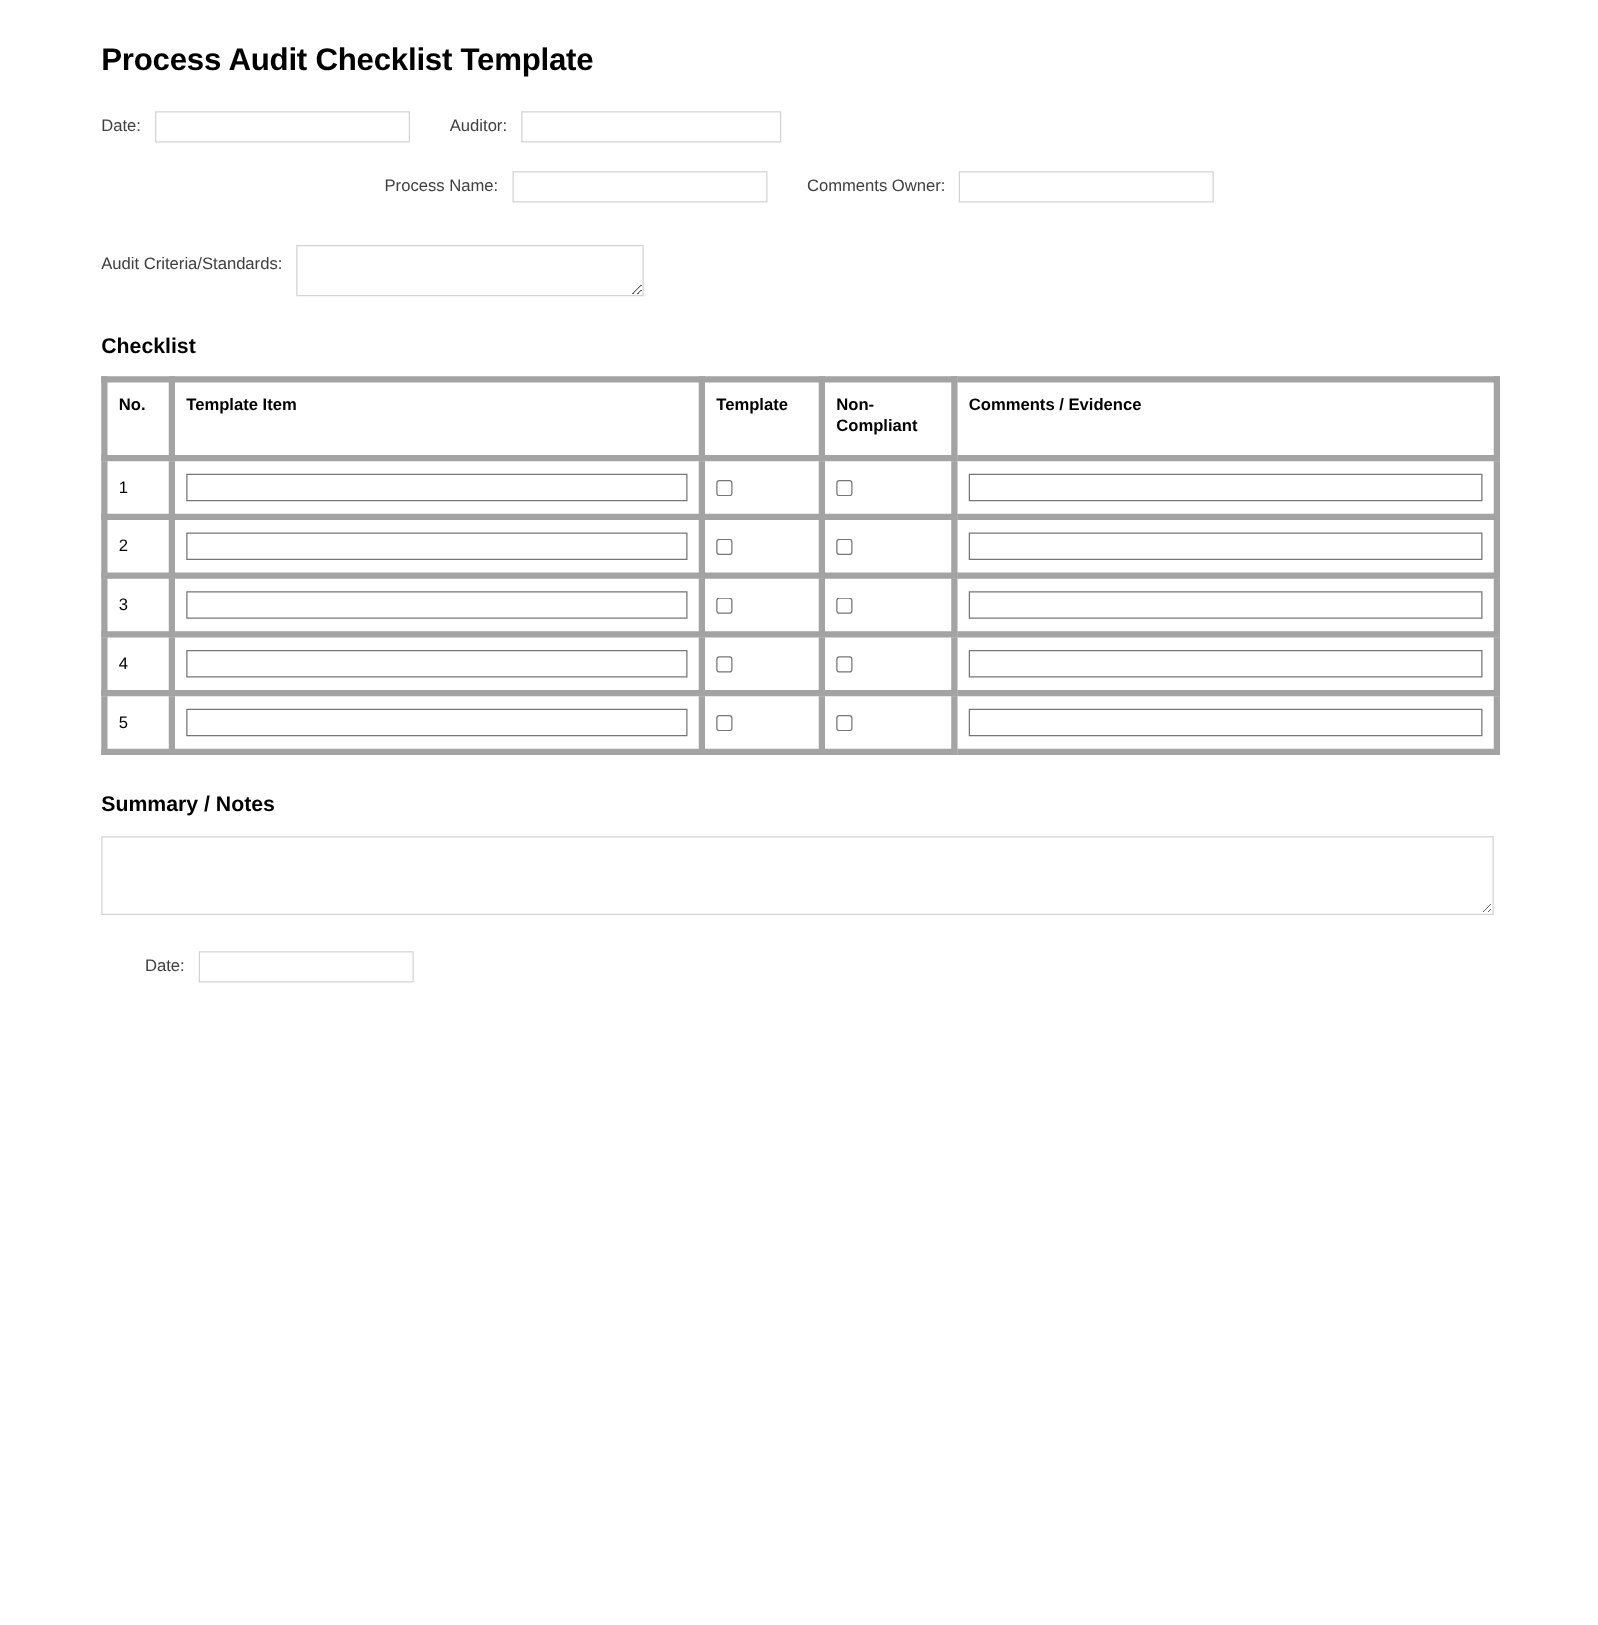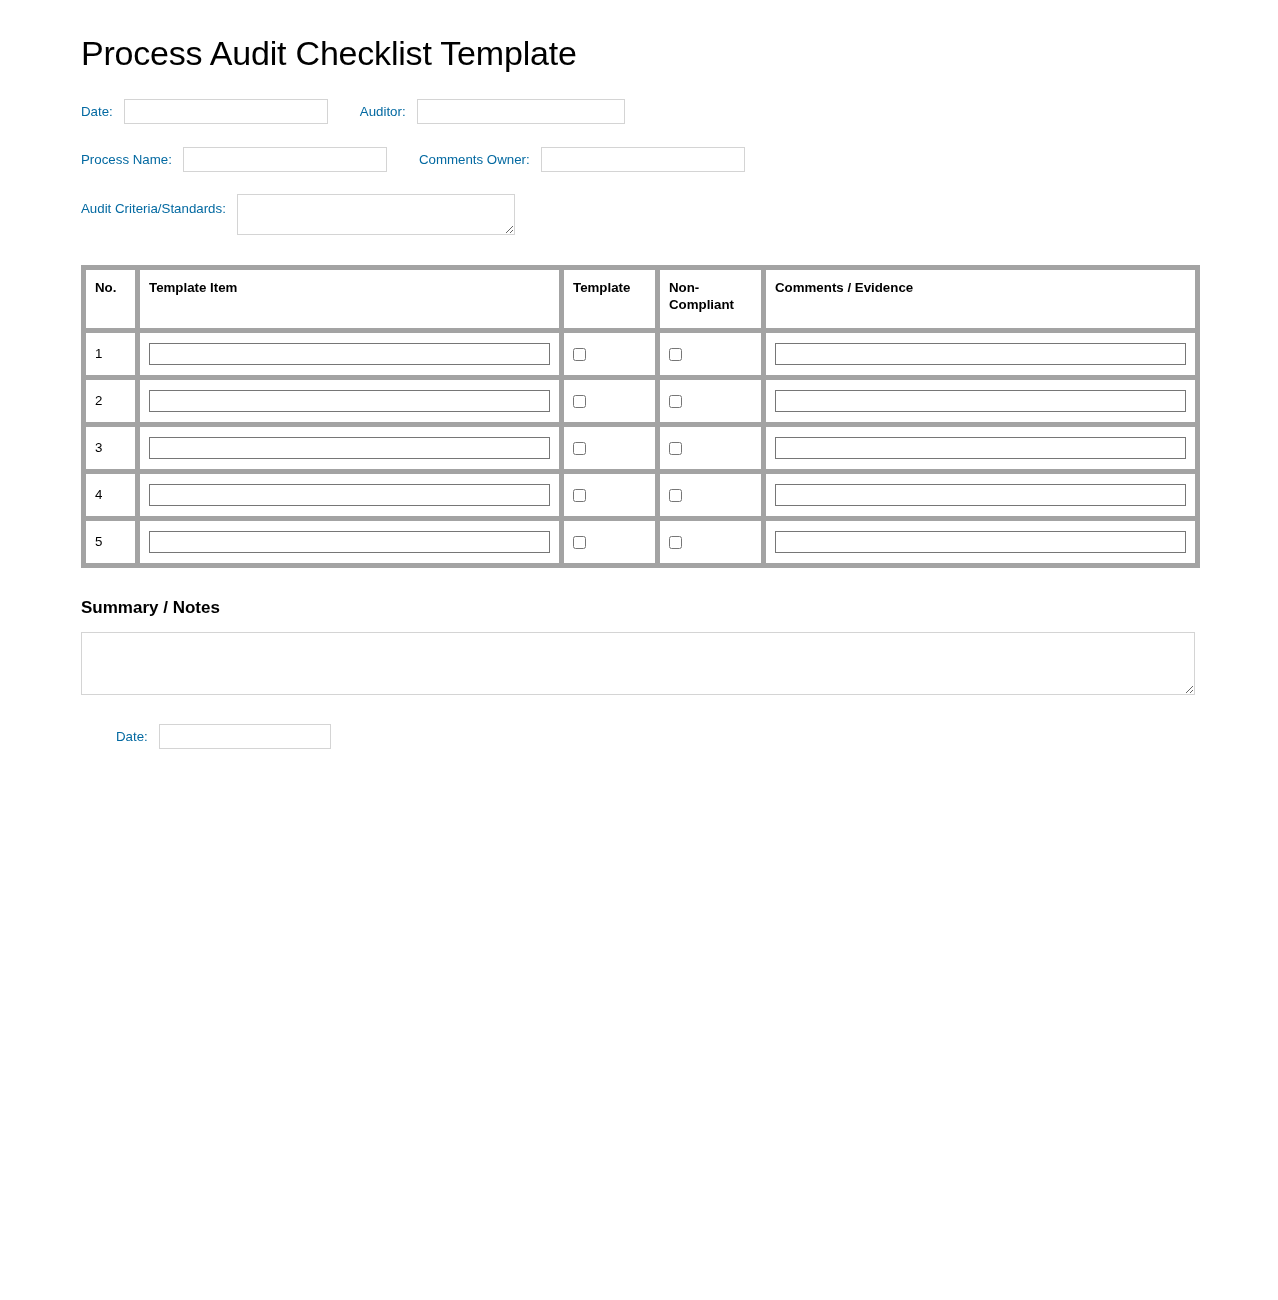--- a/index.html
+++ b/index.html
@@ -22,8 +22,8 @@
   }
 
   h1.doc-title {
-    font-size: 34px;
-    font-weight: normal;
+    font-size: 25px;
+    font-weight: bold;
     margin: 0 0 26px 0;
     letter-spacing: -0.2px;
     line-height: 1.15;

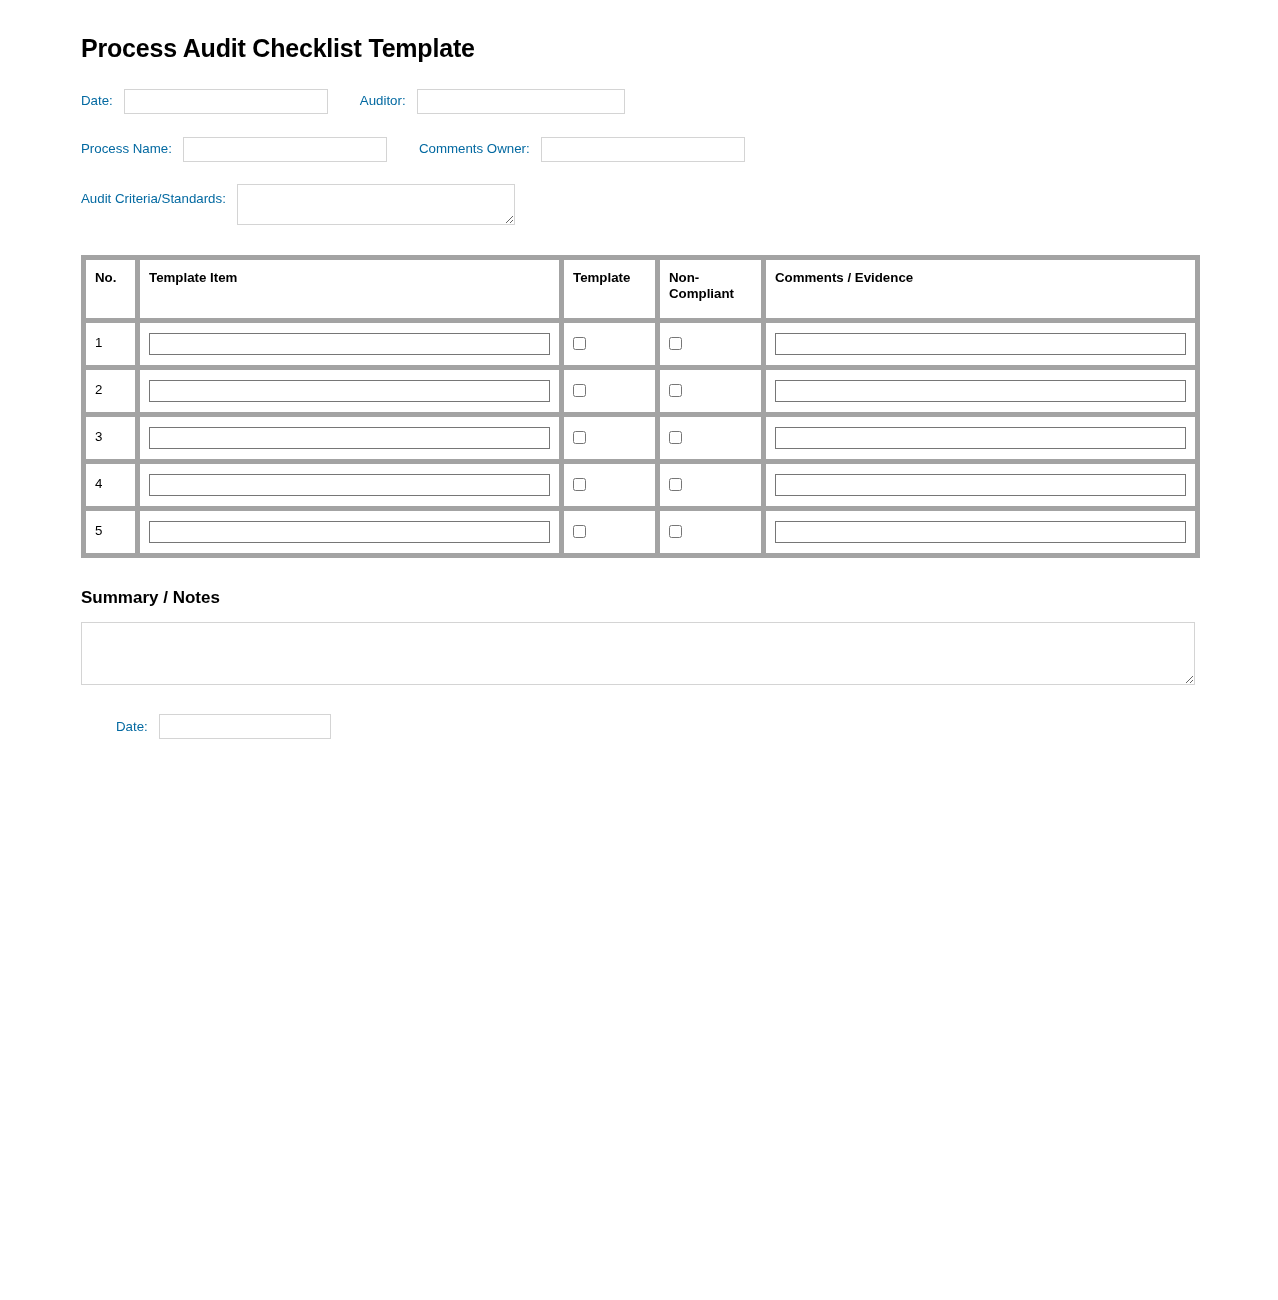--- a/index.html
+++ b/index.html
@@ -52,7 +52,7 @@
 
   .field-label {
     font-size: 13.3px;
-    color: #0369a1;
+    color: #404040;
     white-space: nowrap;
     line-height: 1.2;
   }

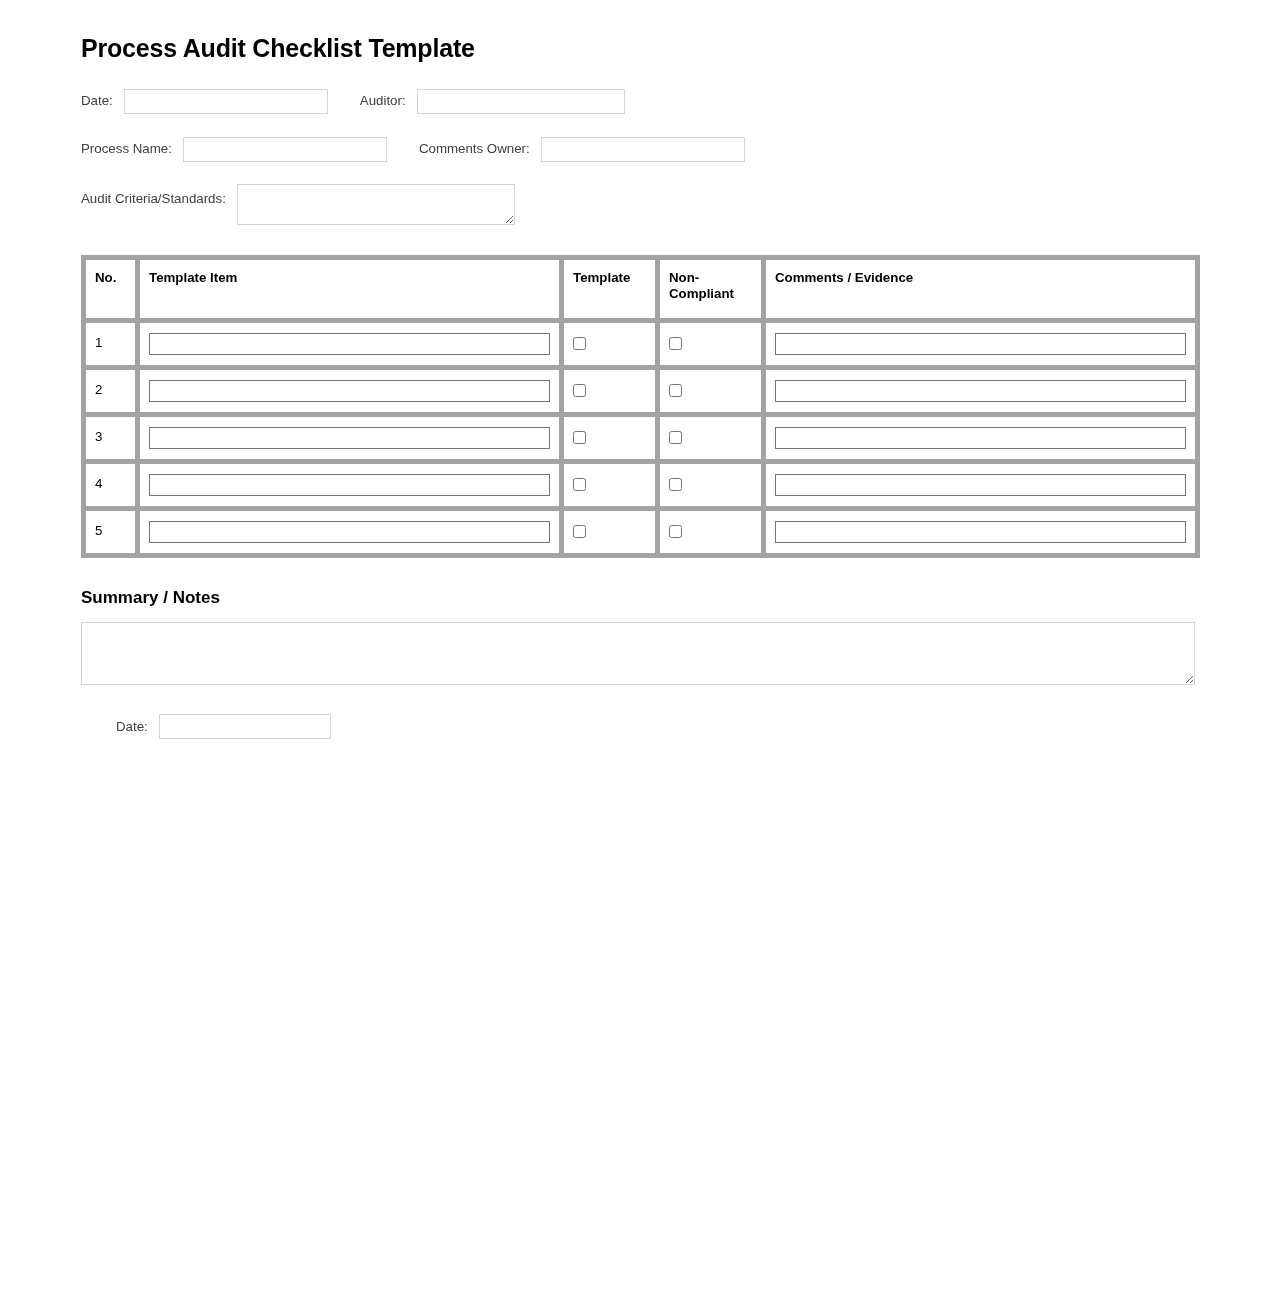--- a/index.html
+++ b/index.html
@@ -41,7 +41,7 @@
     align-items: center;
     margin-bottom: 23px;
   }
-  .meta-row.second { margin-bottom: 22px; }
+  .meta-row.second { margin-bottom: 34px; justify-content: center; }
   .meta-row.third  { margin-bottom: 30px; align-items: center; }
 
   .field {

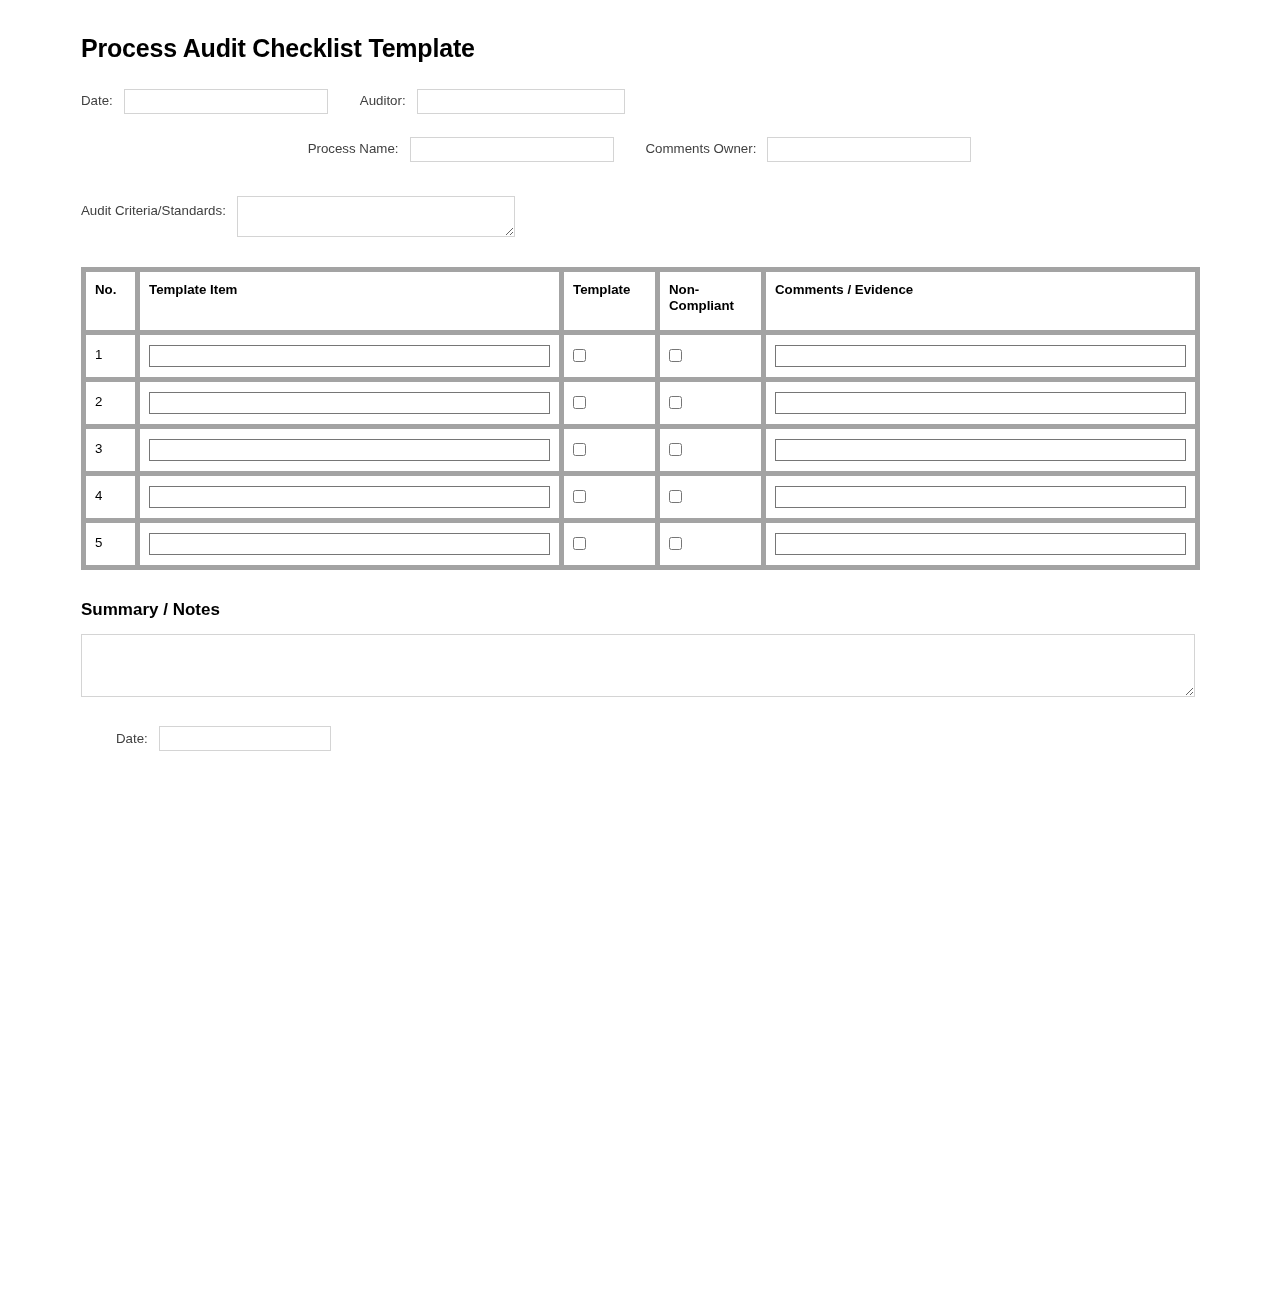--- a/index.html
+++ b/index.html
@@ -208,6 +208,7 @@
     </div>
   </div>
 
+  <h2 class="section-title">Checklist</h2>
 
   <table class="checklist">
     <colgroup>

